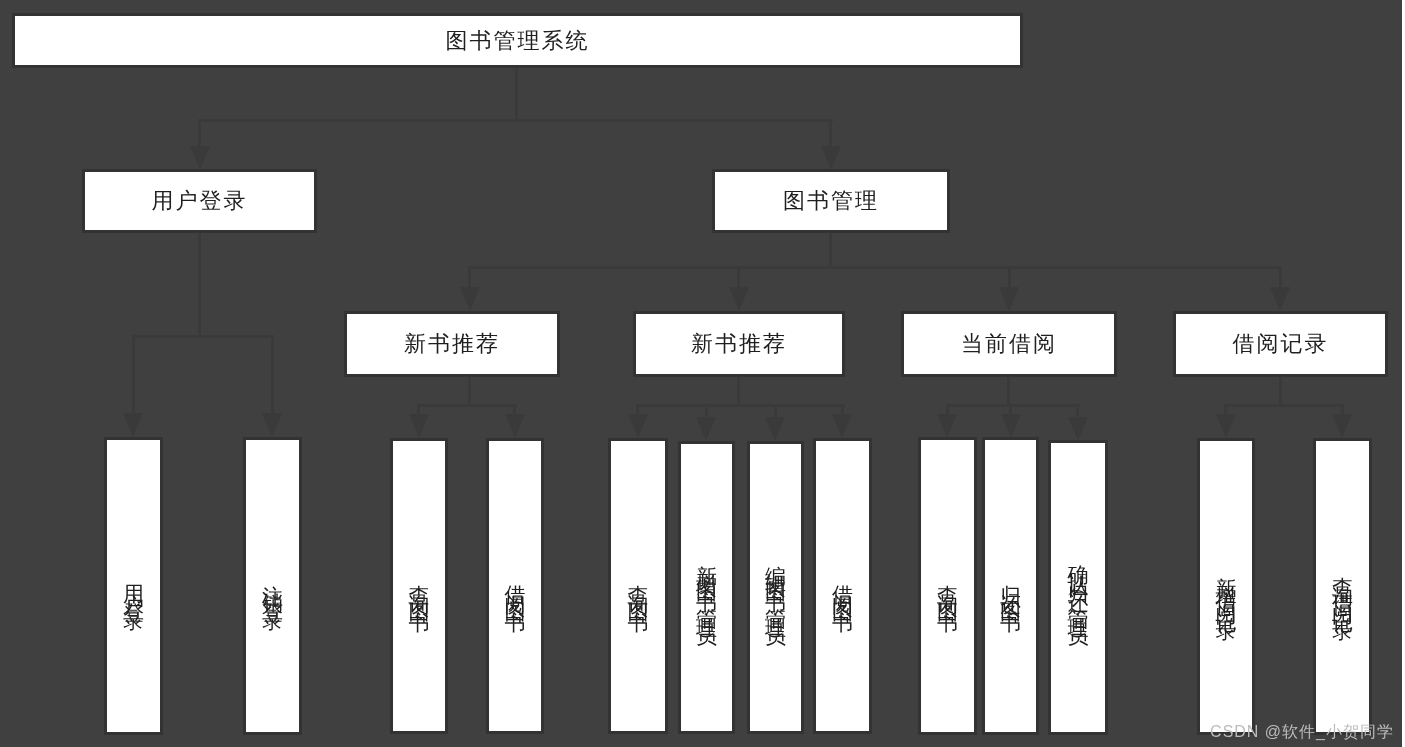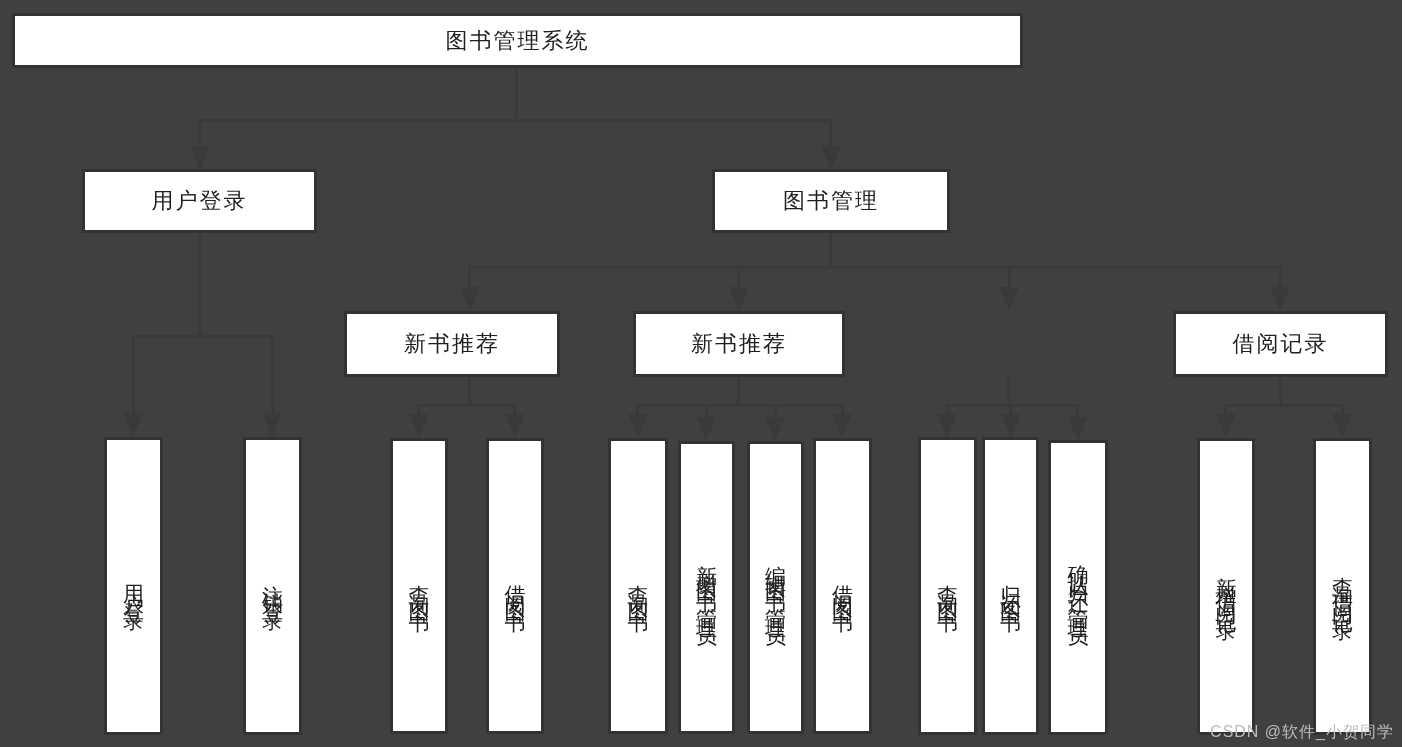--- a/index.html
+++ b/index.html
@@ -101,6 +101,7 @@
 
   <div class="hbox" style="left:344px; top:311px; width:216px; height:66px;">新书推荐</div>
   <div class="hbox" style="left:633px; top:311px; width:212px; height:66px;">新书推荐</div>
+  <div class="hbox" style="left:901px; top:311px; width:216px; height:66px;">当前借阅</div>
   <div class="hbox" style="left:1173px; top:311px; width:215px; height:66px;">借阅记录</div>
 
   <div class="vbox" style="left:104px; top:437px; width:59px; height:298px;">用户登录</div>

